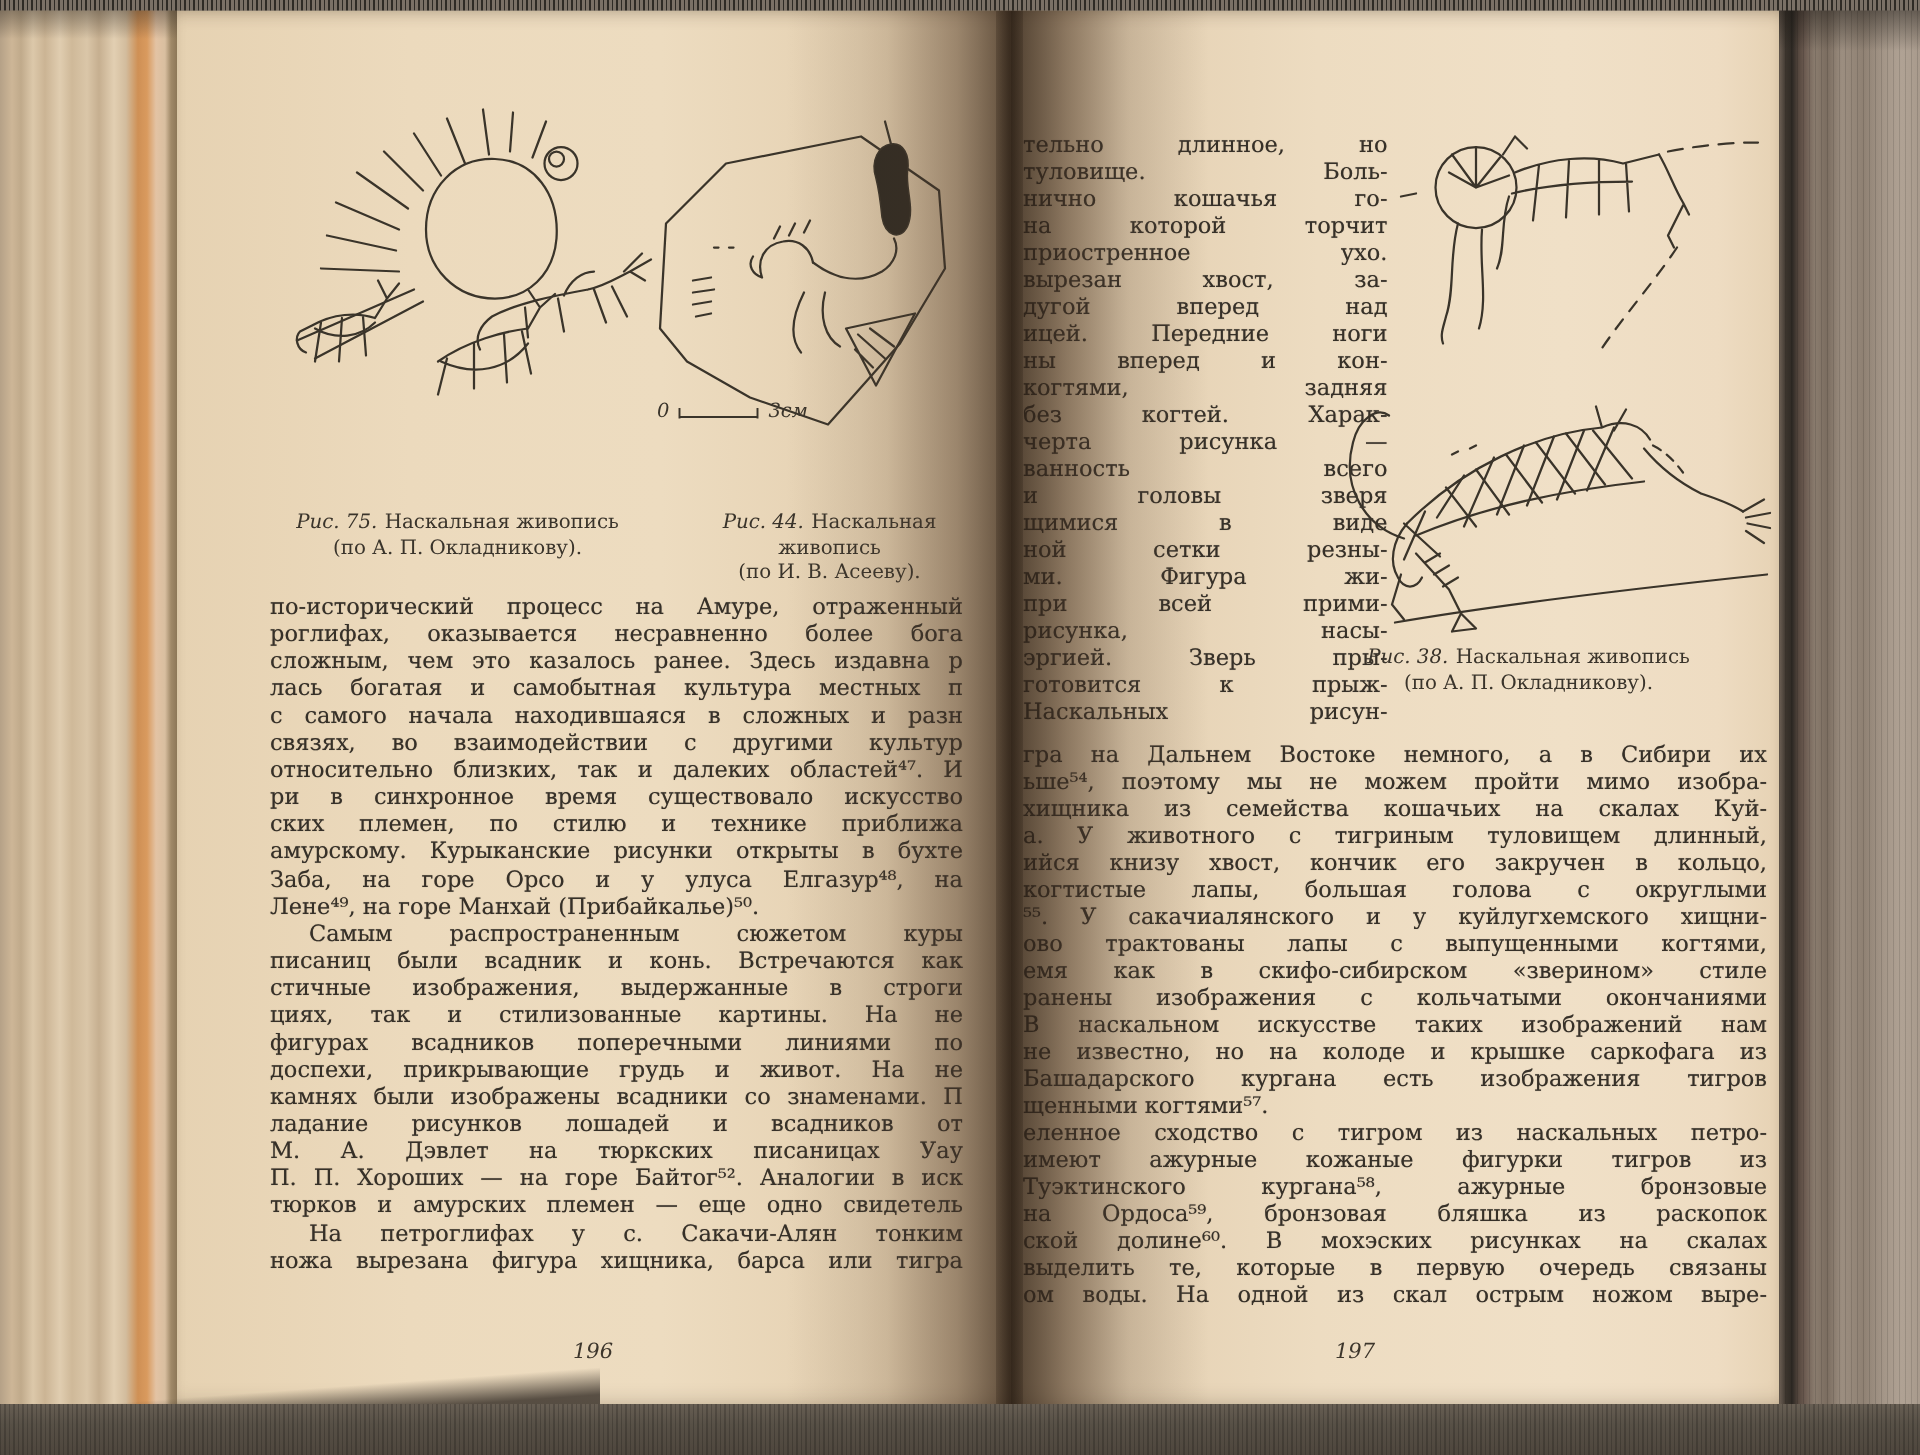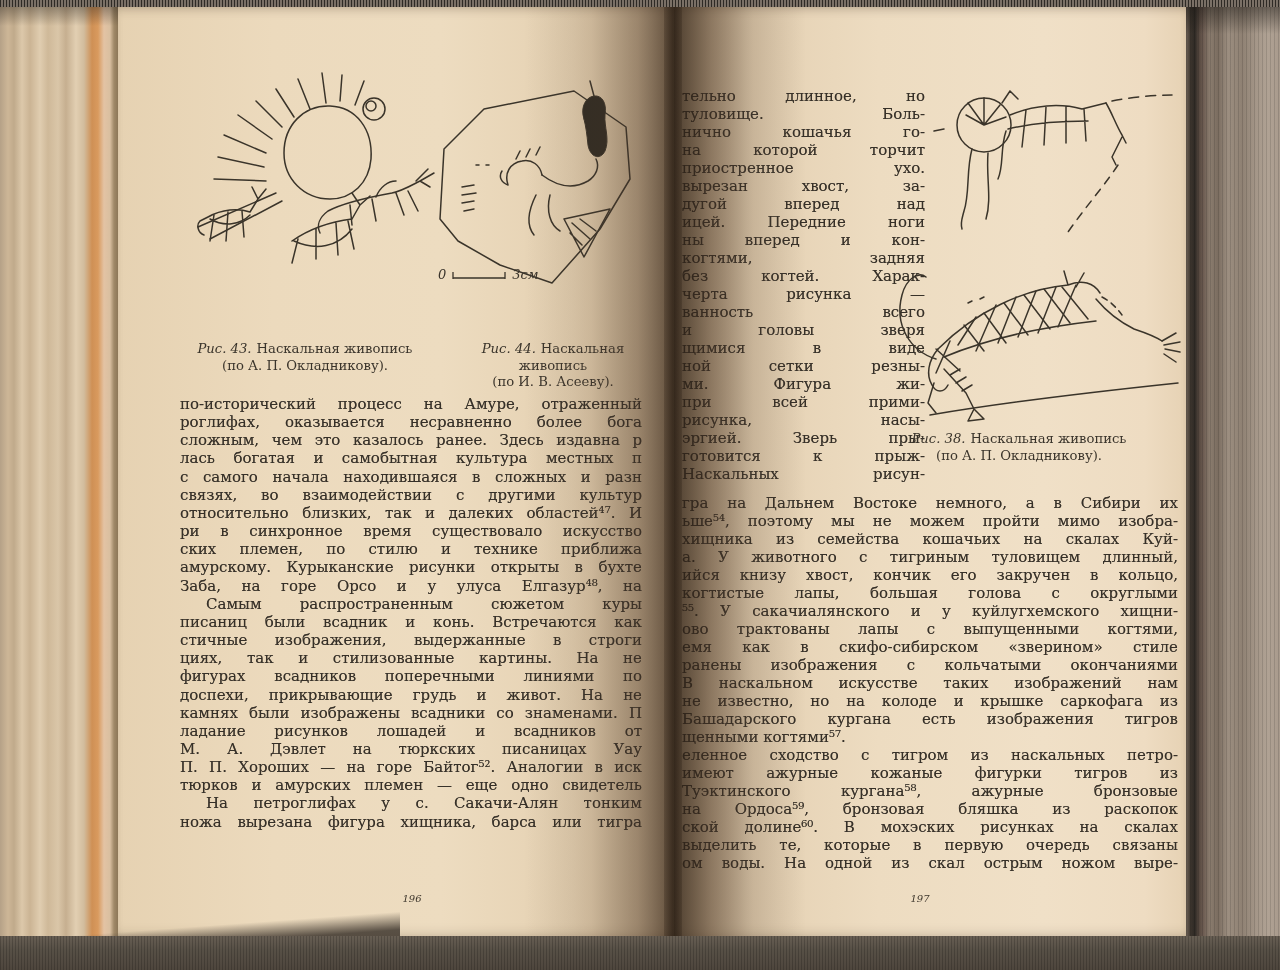--- a/index.html
+++ b/index.html
@@ -114,7 +114,7 @@
     </div>
 
     <div class="cap" style="left:68px;top:334px;width:238px;">
-      <div><span class="it">Рис. 43.</span><span>Наскальная живопись</span></div>
+      <div><span class="it">Рис. 75.</span><span>Наскальная живопись</span></div>
       <div>(по А. П. Окладникову).</div>
     </div>
     <div class="cap" style="left:330px;top:334px;width:210px;">

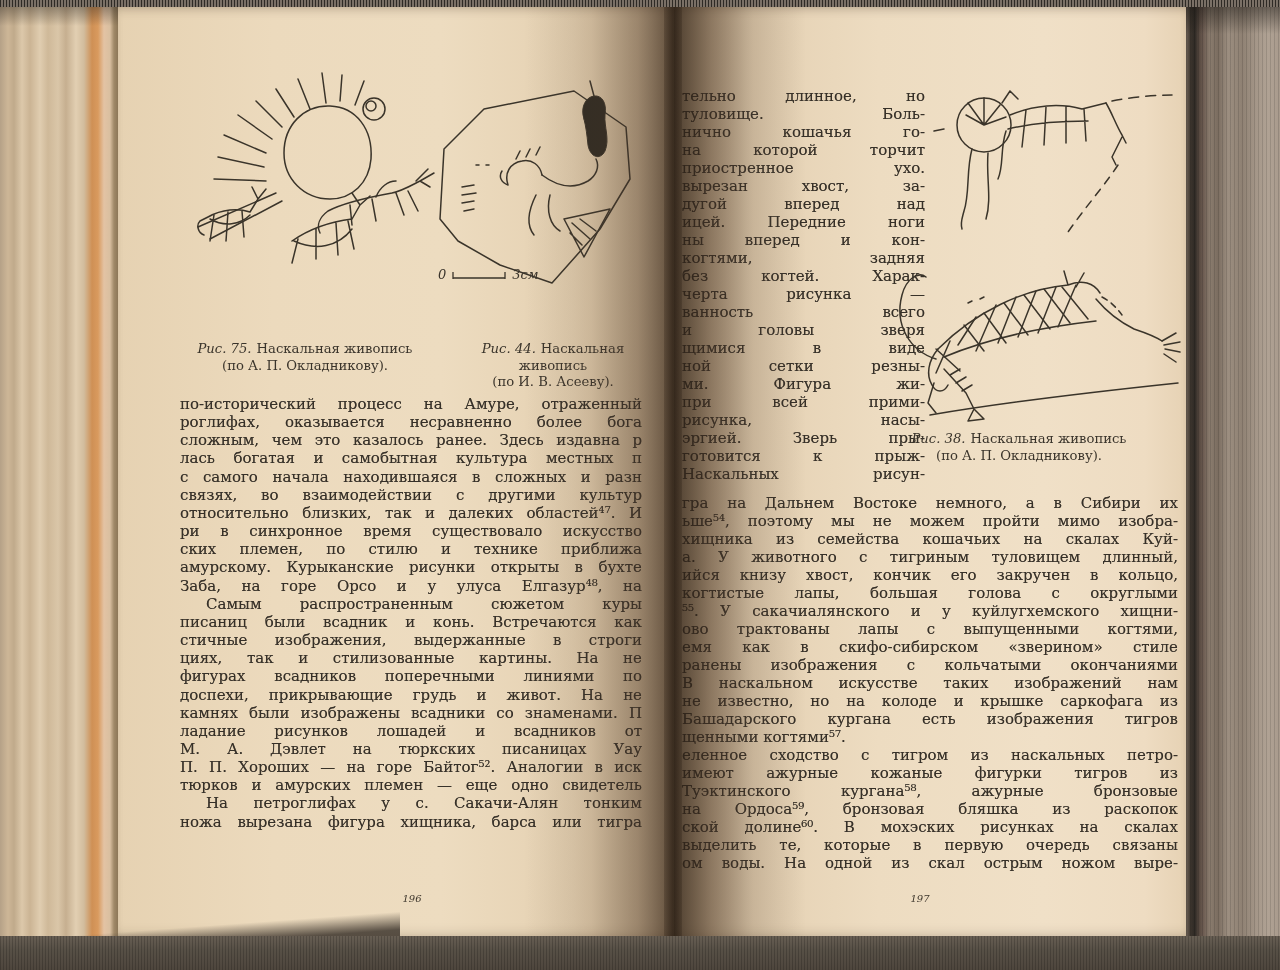--- a/index.html
+++ b/index.html
@@ -134,6 +134,7 @@
         <div class="tline just">ских племен, по стилю и технике приближа</div>
         <div class="tline just">амурскому. Курыканские рисунки открыты в бухте</div>
         <div class="tline just">Заба, на горе Орсо и у улуса Елгазур⁴⁸, на</div>
+        <div class="tline">Лене⁴⁹, на горе Манхай (Прибайкалье)⁵⁰.</div>
         <div class="tline just ind">Самым распространенным сюжетом куры</div>
         <div class="tline just">писаниц были всадник и конь. Встречаются как</div>
         <div class="tline just">стичные изображения, выдержанные в строги</div>

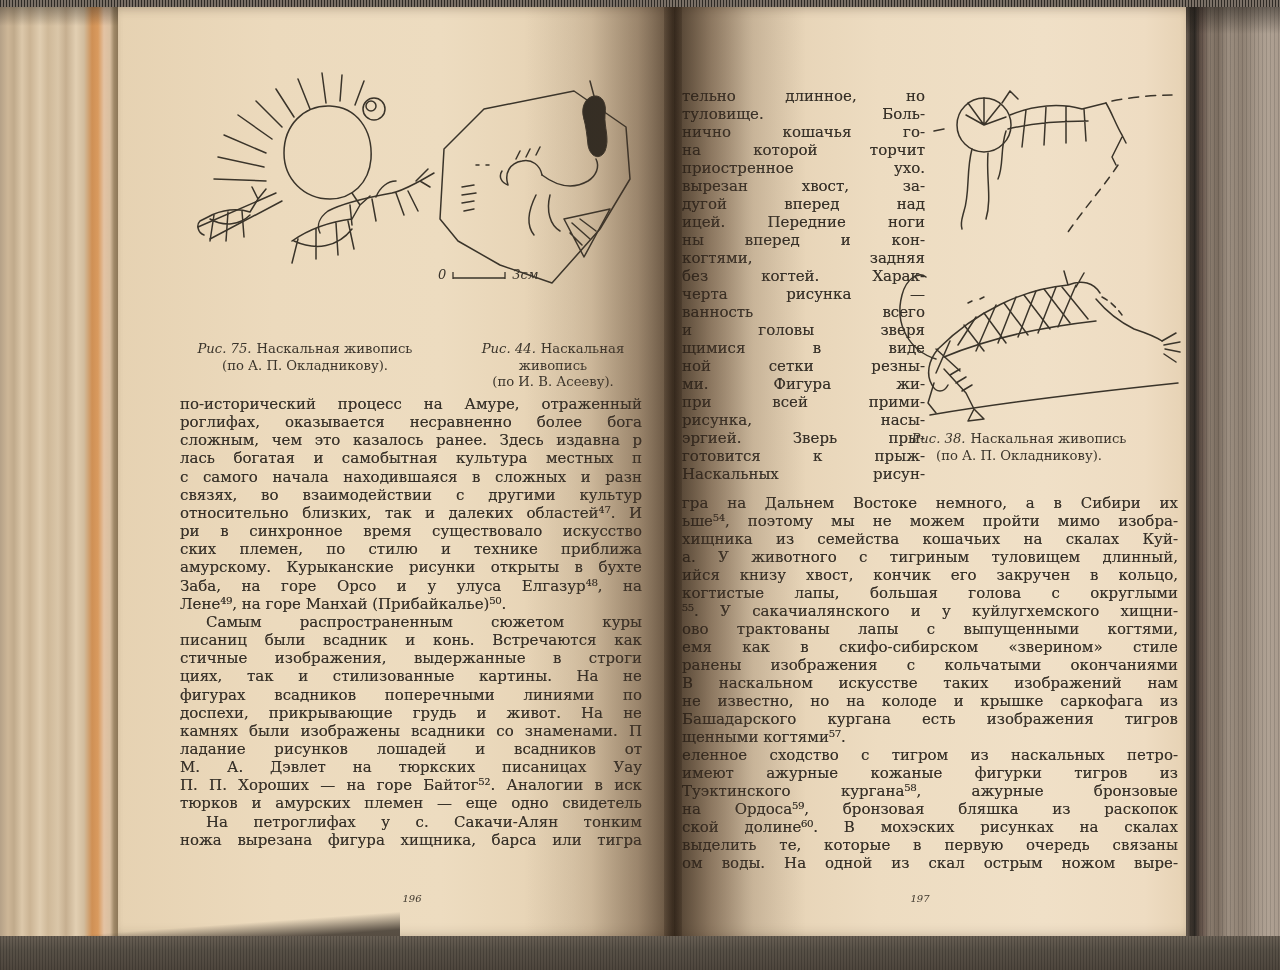--- a/index.html
+++ b/index.html
@@ -57,8 +57,8 @@
   .rightpg .tline{line-height:18.0px;}
   .tline.just{text-align:justify;text-align-last:justify;}
   .tline.ind{text-indent:26px;}
-  .pagenum{position:absolute;font-style:italic;font-size:10px;color:#3d362c;
-    text-align:center;width:60px;}
+  .pagenum{position:absolute;font-style:italic;font-size:14px;color:#3d362c;
+    text-align:left;width:60px;}
 
   
   .cap{position:absolute;text-align:center;color:#3a342b;font-size:13.2px;line-height:16.5px;}

